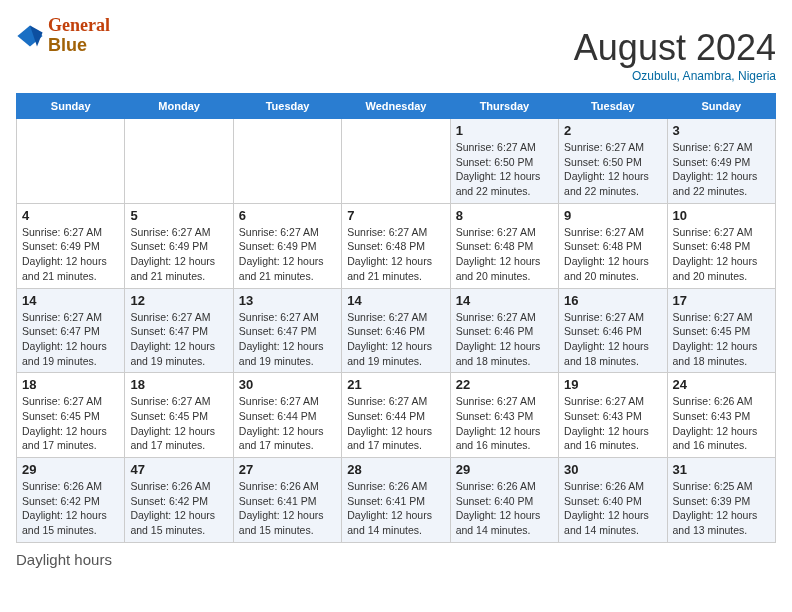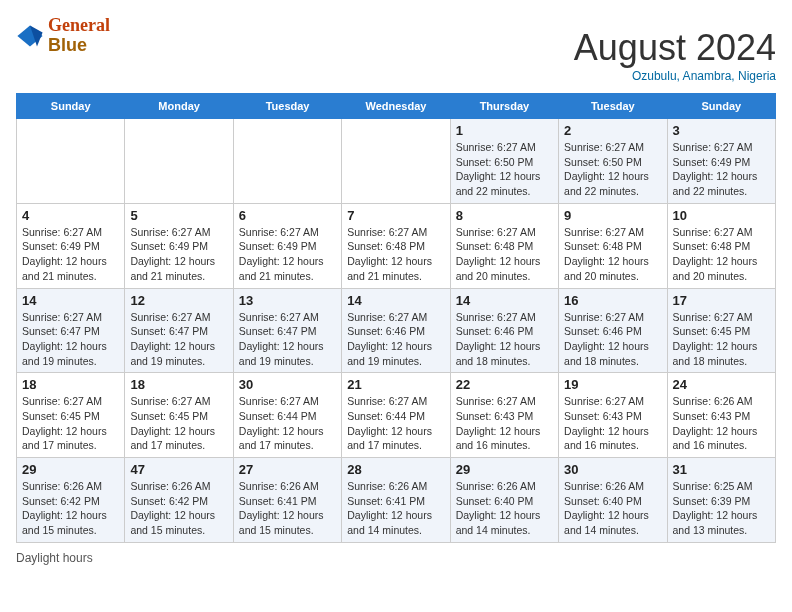--- a/index.html
+++ b/index.html
@@ -89,7 +89,7 @@
     }
     .footer-note {
       margin-top: 8px;
-      font-size: 12px;
+      font-size: 15px;
       color: #555;
     }
   </style>

